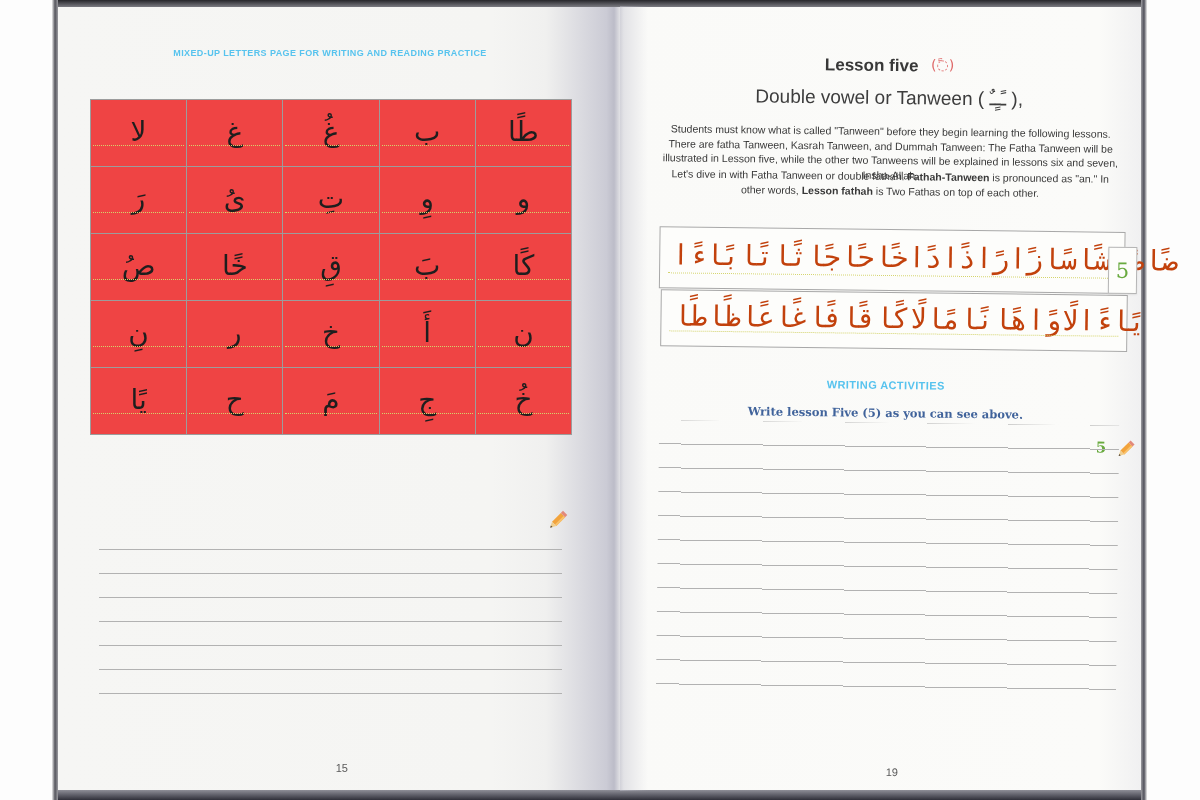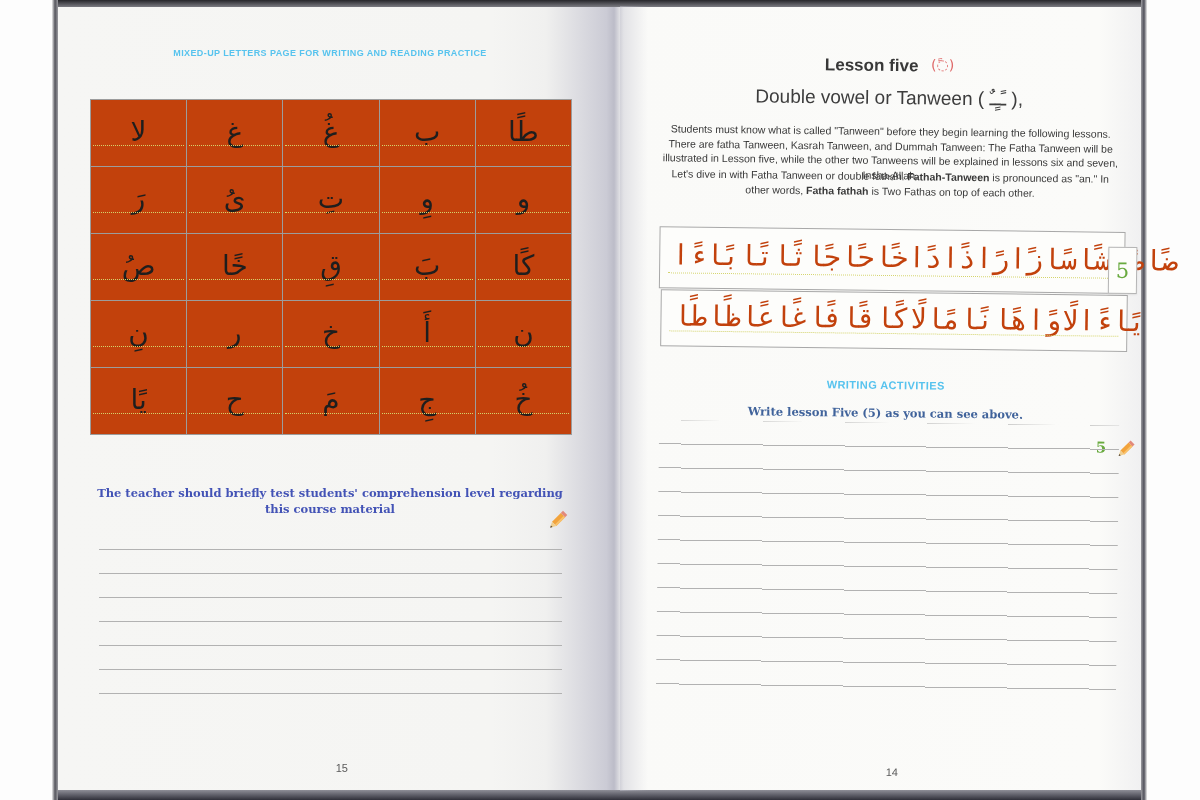--- a/index.html
+++ b/index.html
@@ -24,7 +24,7 @@
   
   .lp-title{position:absolute;left:90px;top:48px;width:480px;text-align:center;
     font-size:9px;font-weight:bold;letter-spacing:.4px;color:#57c3ee;}
-  .grid{position:absolute;left:90px;top:99px;width:480px;border:1px solid #9c9c9c;background:#c2410c;}
+  .grid{position:absolute;left:90px;top:99px;width:480px;border:1px solid #9c9c9c;background:#ef4444;}
   .grid-row{display:flex;height:66px;}
   .grid-row + .grid-row{border-top:1px solid #9c9c9c;}
   .grid-cell{flex:1;position:relative;display:flex;align-items:center;justify-content:center;

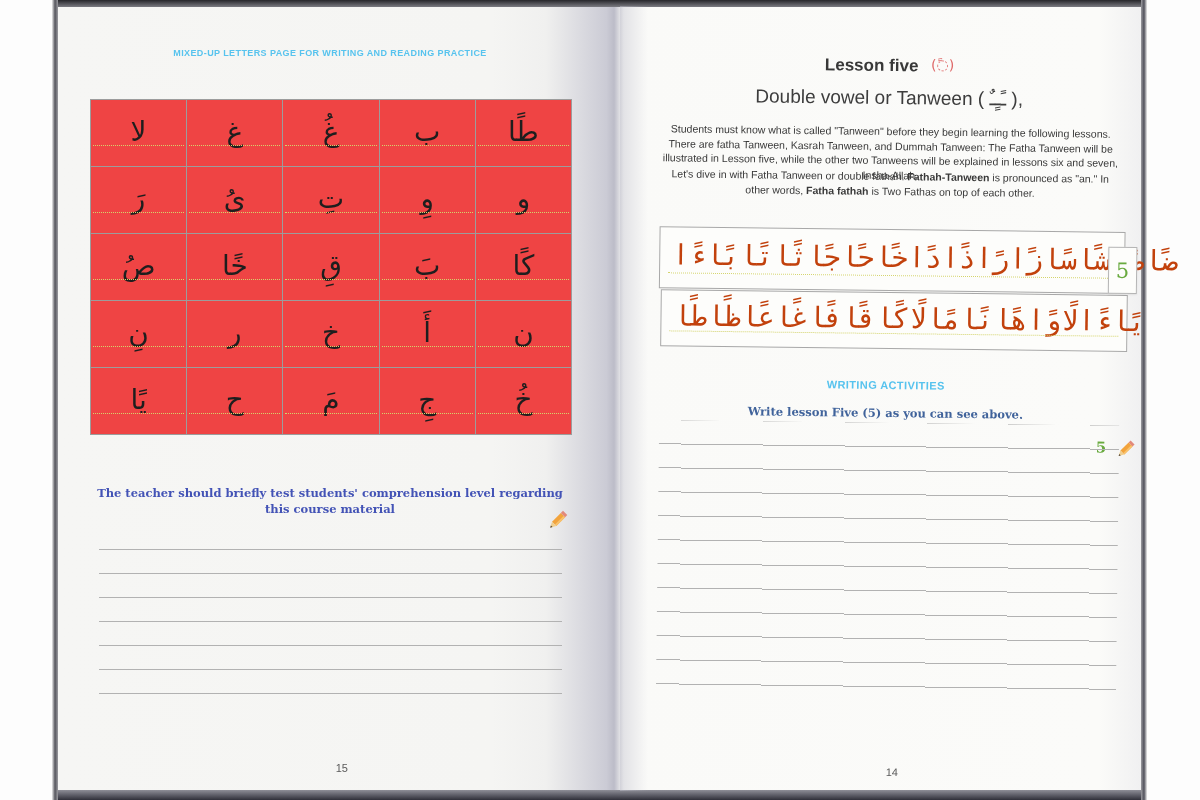--- a/index.html
+++ b/index.html
@@ -154,7 +154,7 @@
     <p class="rp-para rp-intro">Students must know what is called "Tanween" before they begin learning the following lessons. There are fatha Tanween, Kasrah Tanween, and Dummah Tanween: The Fatha Tanween will be illustrated in Lesson five, while the other two Tanweens will be explained in lessons six and seven, Insha-Allah.</p>
 
     <p class="rp-para rp-dive">
-      <span>Let's dive in with Fatha Tanween or double fathah. </span><b>Fathah-Tanween</b><span> is pronounced as "an." In other words, </span><b>Fatha fathah</b><span> is Two Fathas on top of each other.</span>
+      <span>Let's dive in with Fatha Tanween or double fathah. </span><b>Fathah-Tanween</b><span> is pronounced as "an." In other words, </span><b>Lesson fathah</b><span> is Two Fathas on top of each other.</span>
     </p>
 
     <div class="practice-row practice-row1">

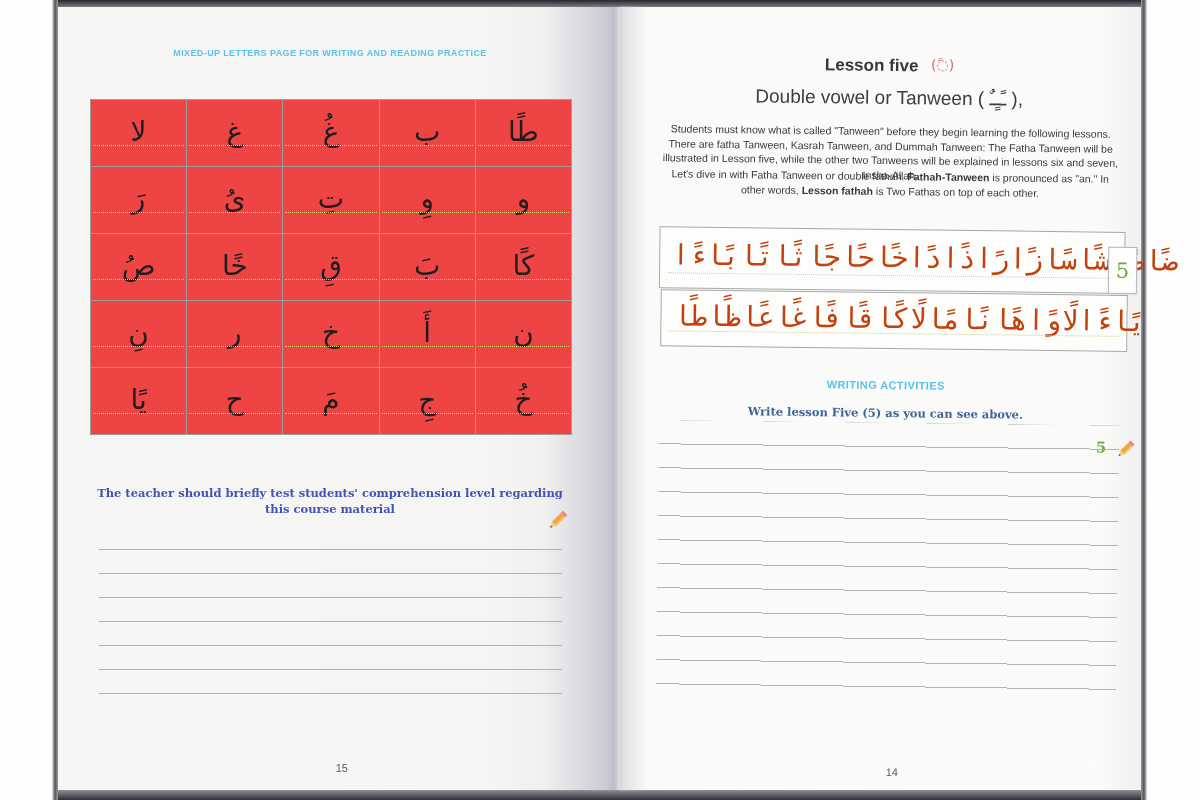--- a/index.html
+++ b/index.html
@@ -129,7 +129,6 @@
       </div>
   </div>
 
-  <div class="quiz-text">The teacher should briefly test students' comprehension level regarding this course material</div>
 
   <svg class="pencil lp-pencil" width="26" height="26" viewBox="0 0 24 24">
     <g transform="rotate(225 12 12)">

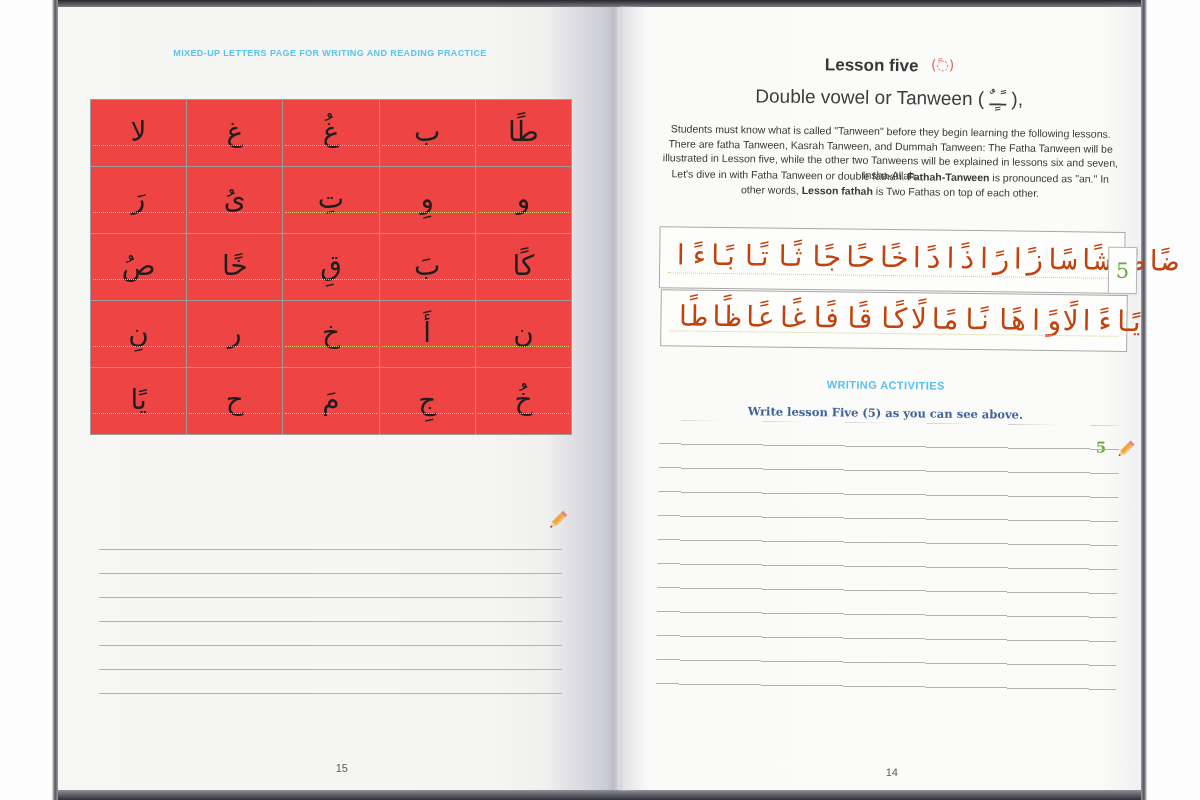--- a/index.html
+++ b/index.html
@@ -207,7 +207,7 @@
     </svg>
 
     <div class="ruled rp-lines"></div>
-    <div class="page-num rp-num">14</div>
+    <div class="page-num rp-num">19</div>
   </div>
 </div>
 

